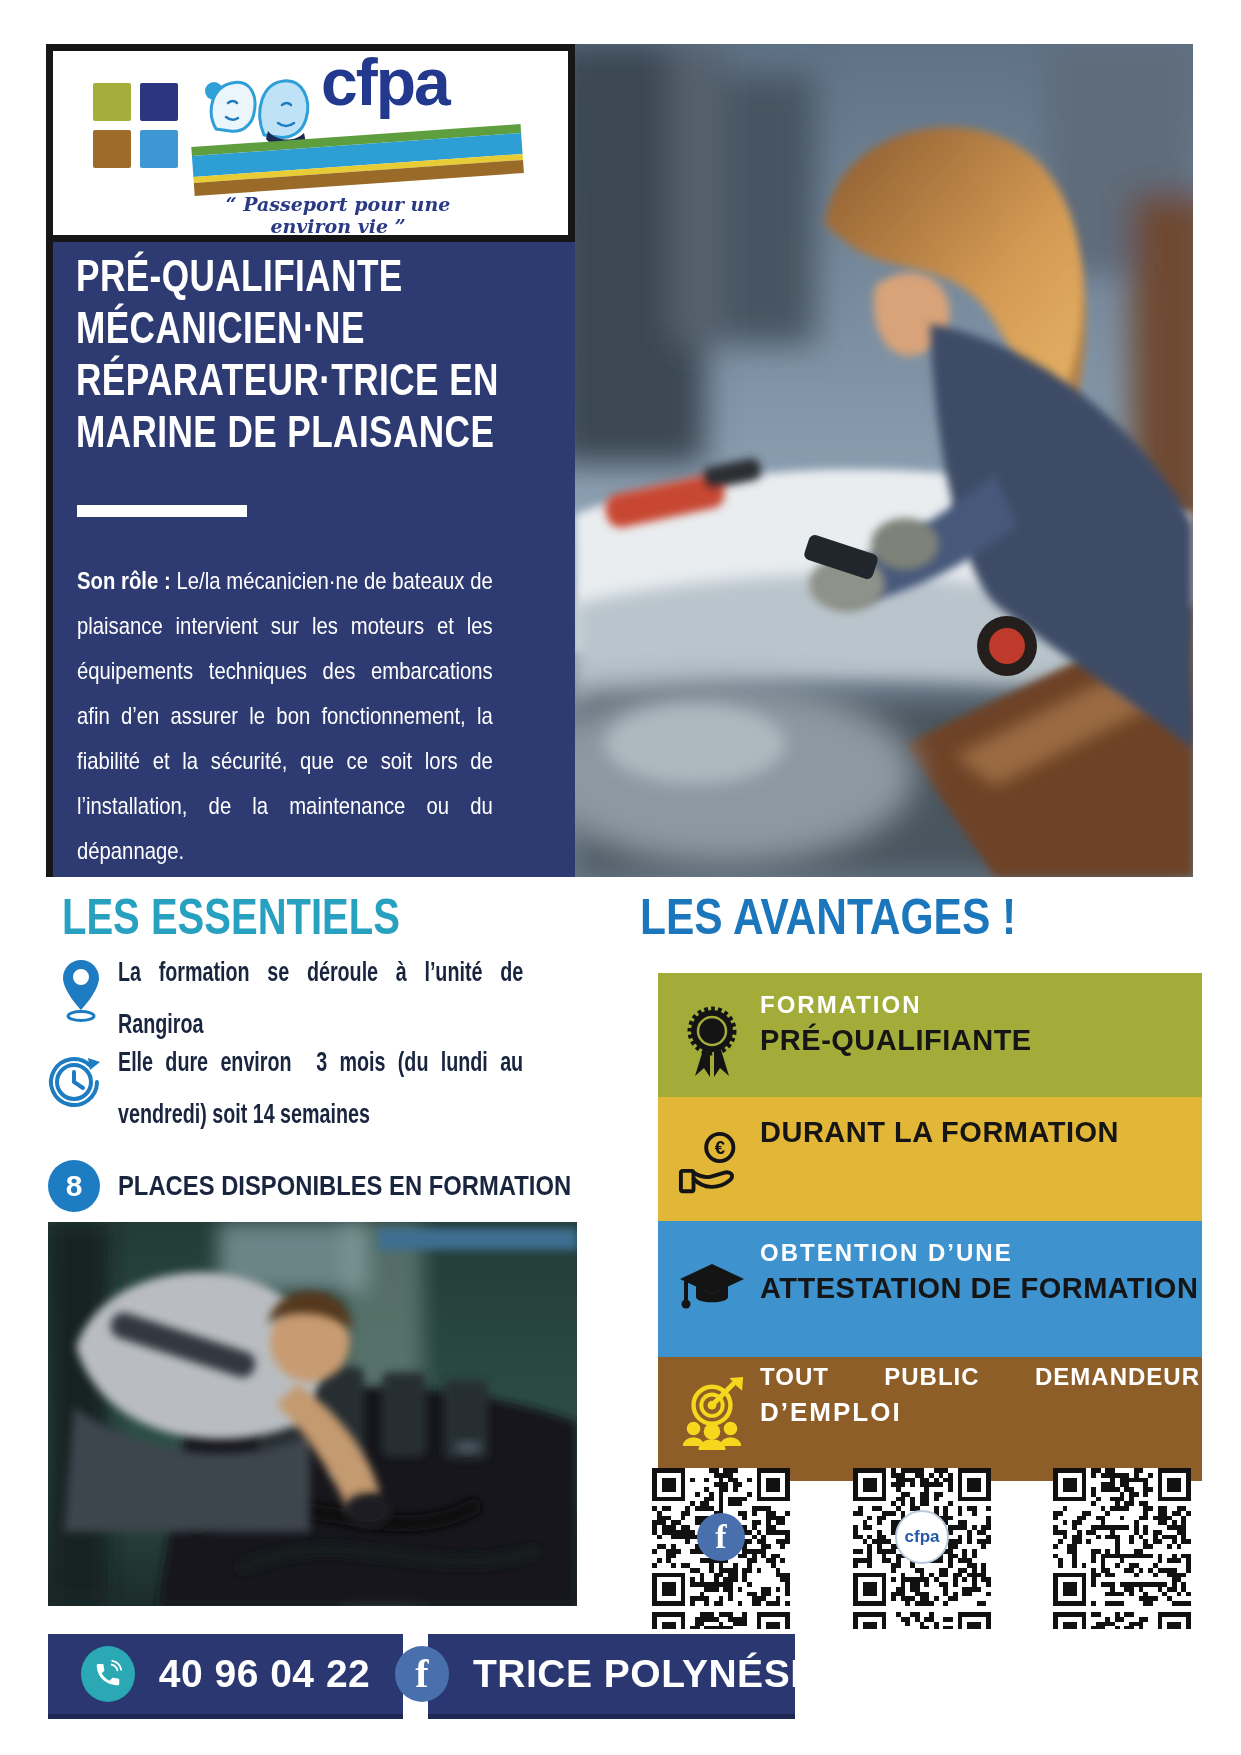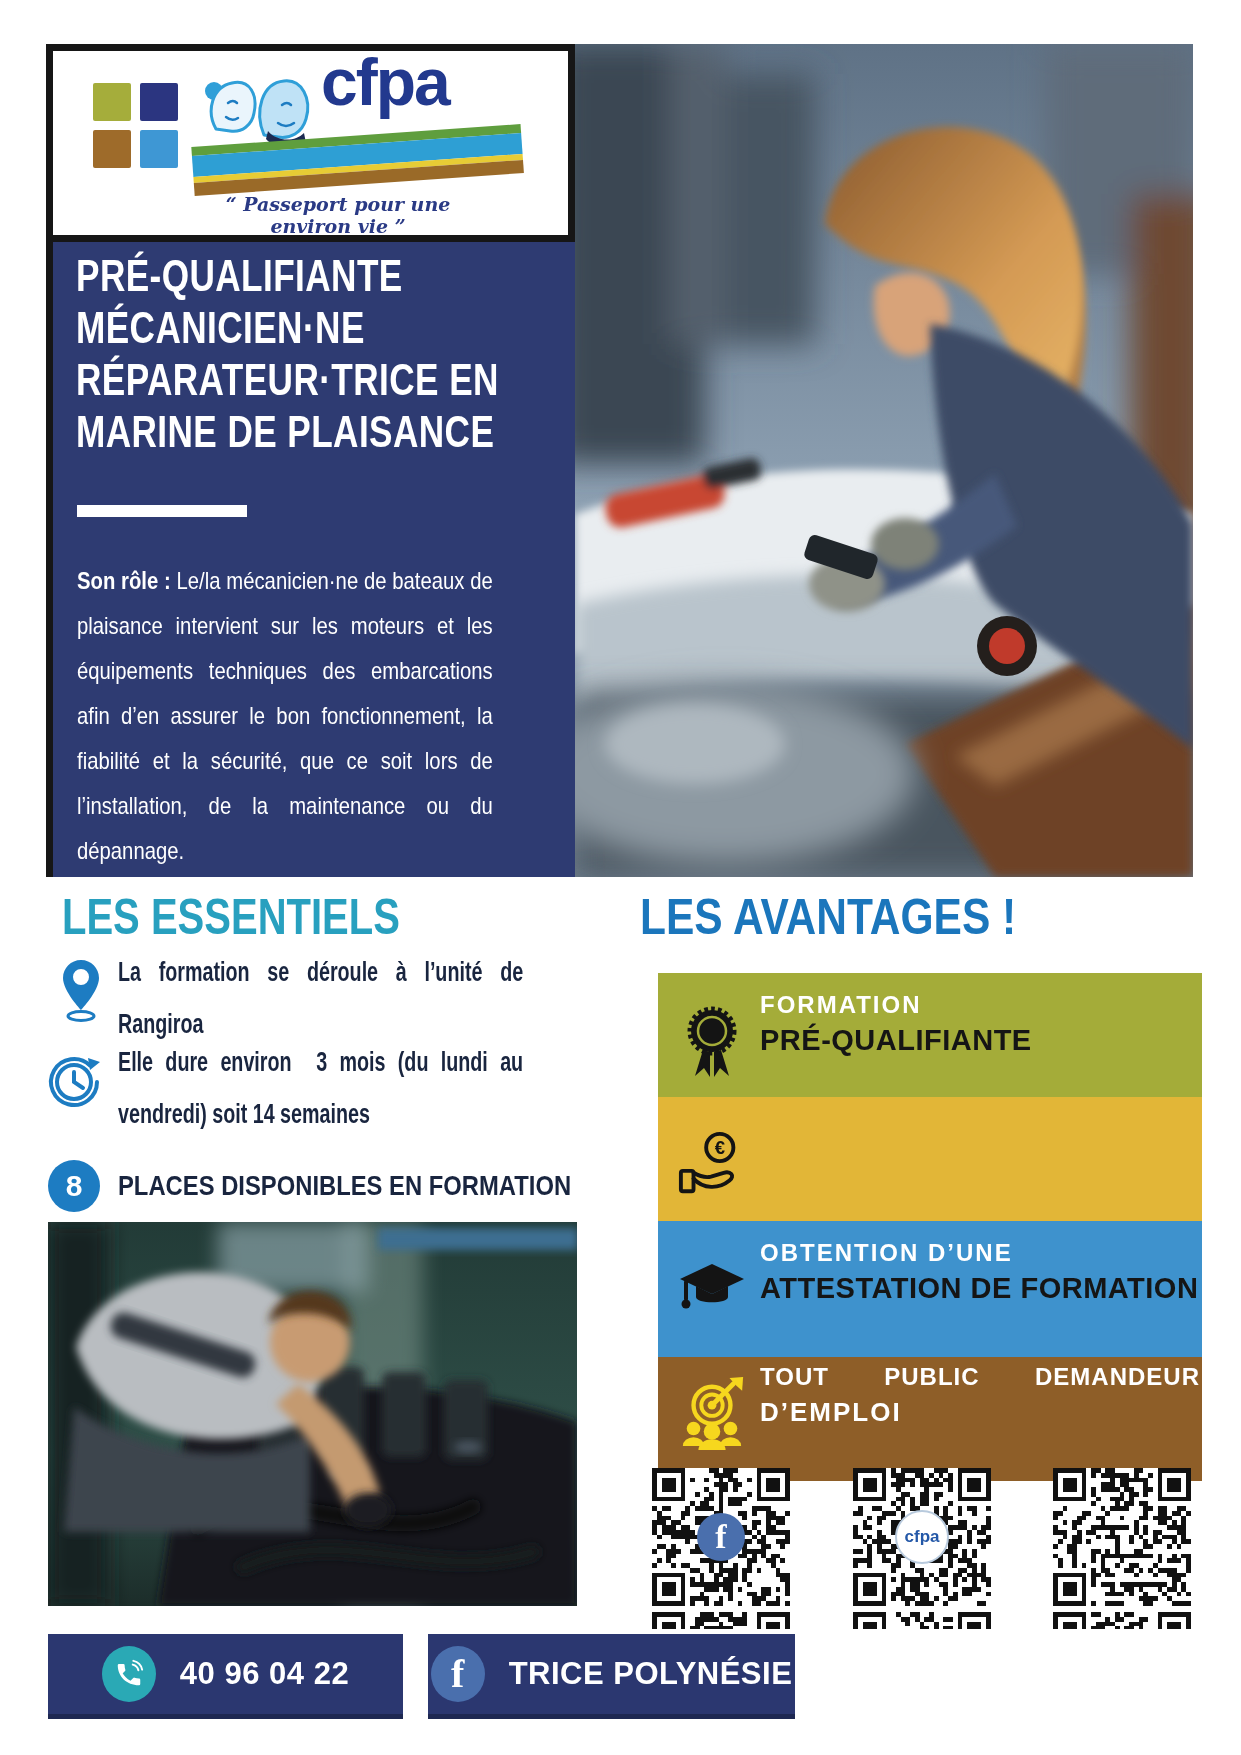--- a/index.html
+++ b/index.html
@@ -297,6 +297,7 @@
       </svg>
     </span>
     <div class="adv-text">
+      <div class="l2">DURANT LA FORMATION</div>
     </div>
   </div>
 

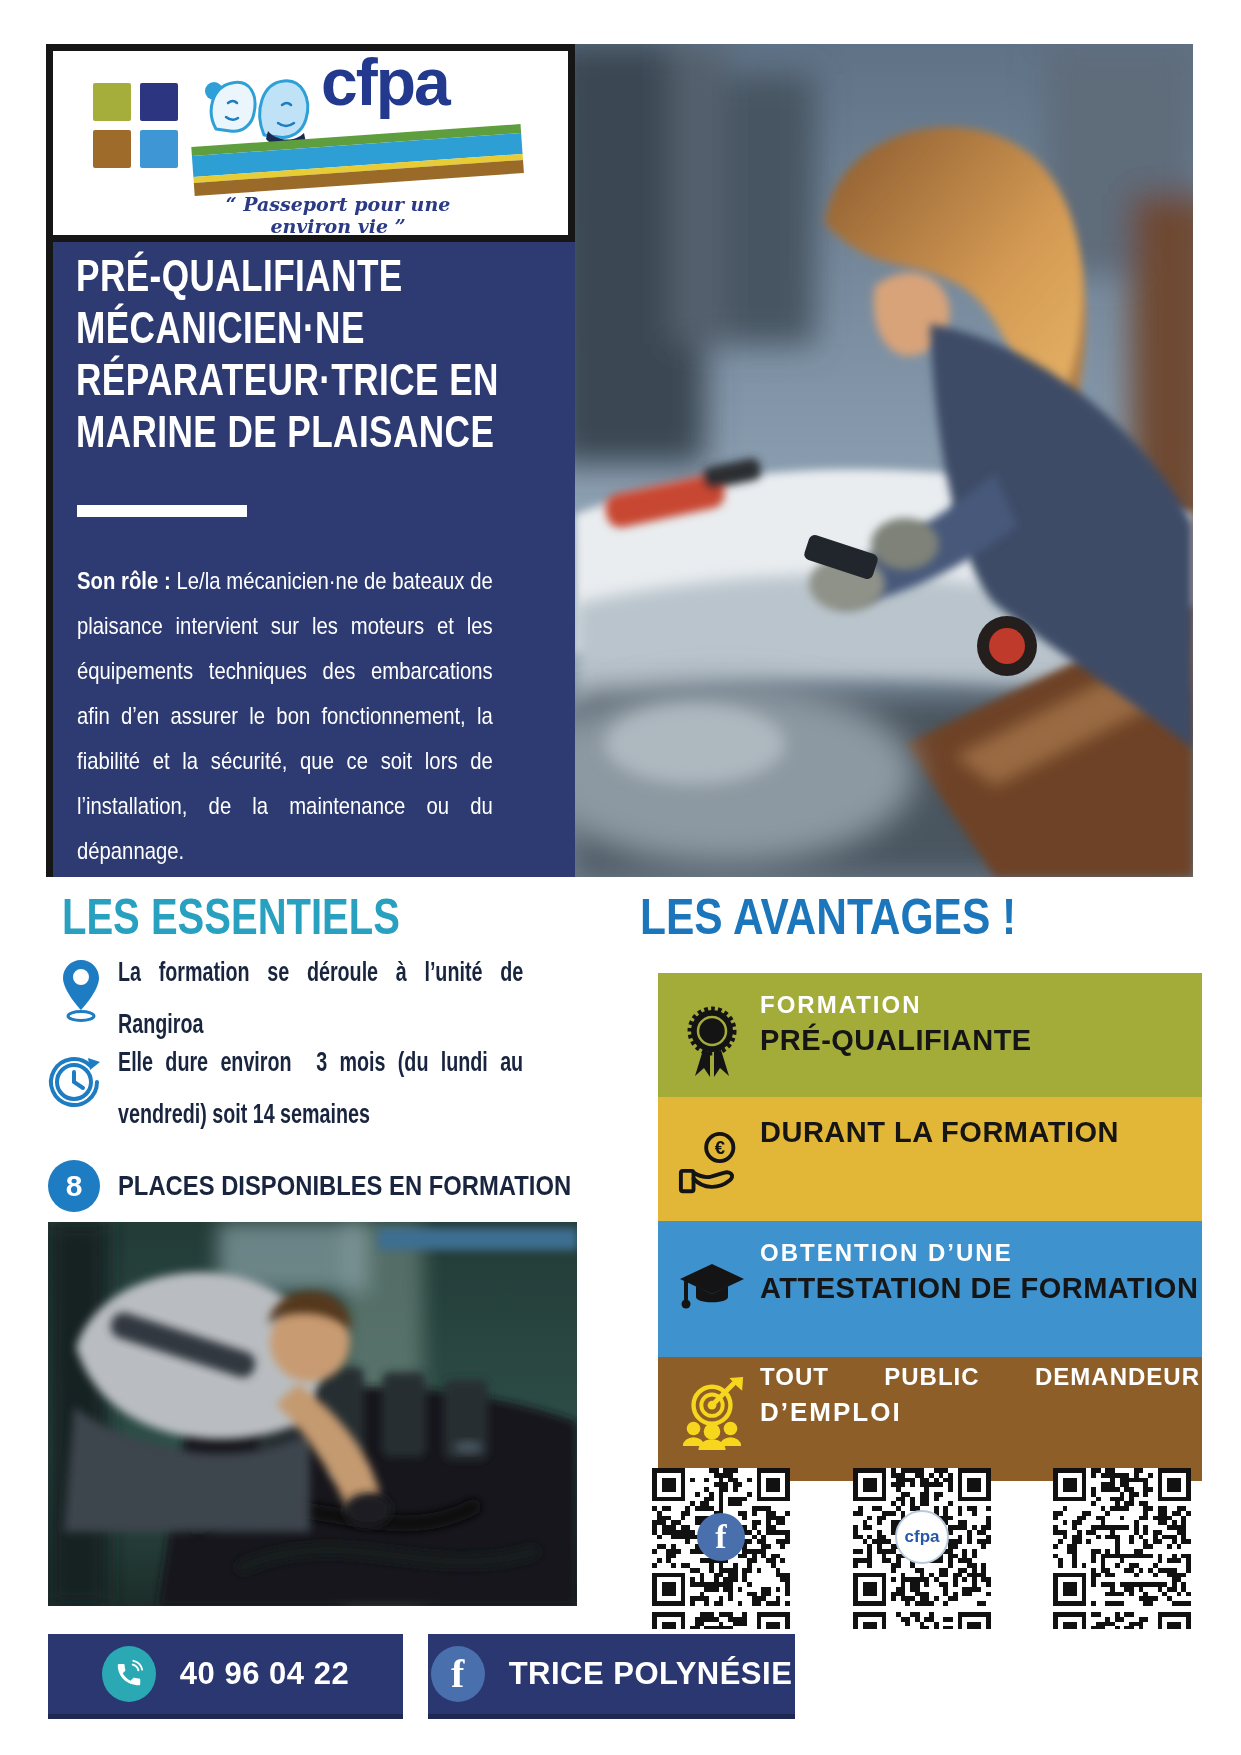--- a/index.html
+++ b/index.html
@@ -102,7 +102,7 @@
   .ic-teal{background:var(--footer-teal);}
   .ic-fb{background:var(--facebook-blue);color:#fff;font-size:40px;font-weight:800;
          font-family:"Liberation Serif",serif;line-height:1;}
-  .foot-label{color:#fff;font-size:31px;font-weight:800;letter-spacing:.5px;white-space:nowrap;}
+  .foot-label{color:#fff;font-size:39px;font-weight:800;letter-spacing:.5px;white-space:nowrap;}
 </style>
 </head>
 <body>

